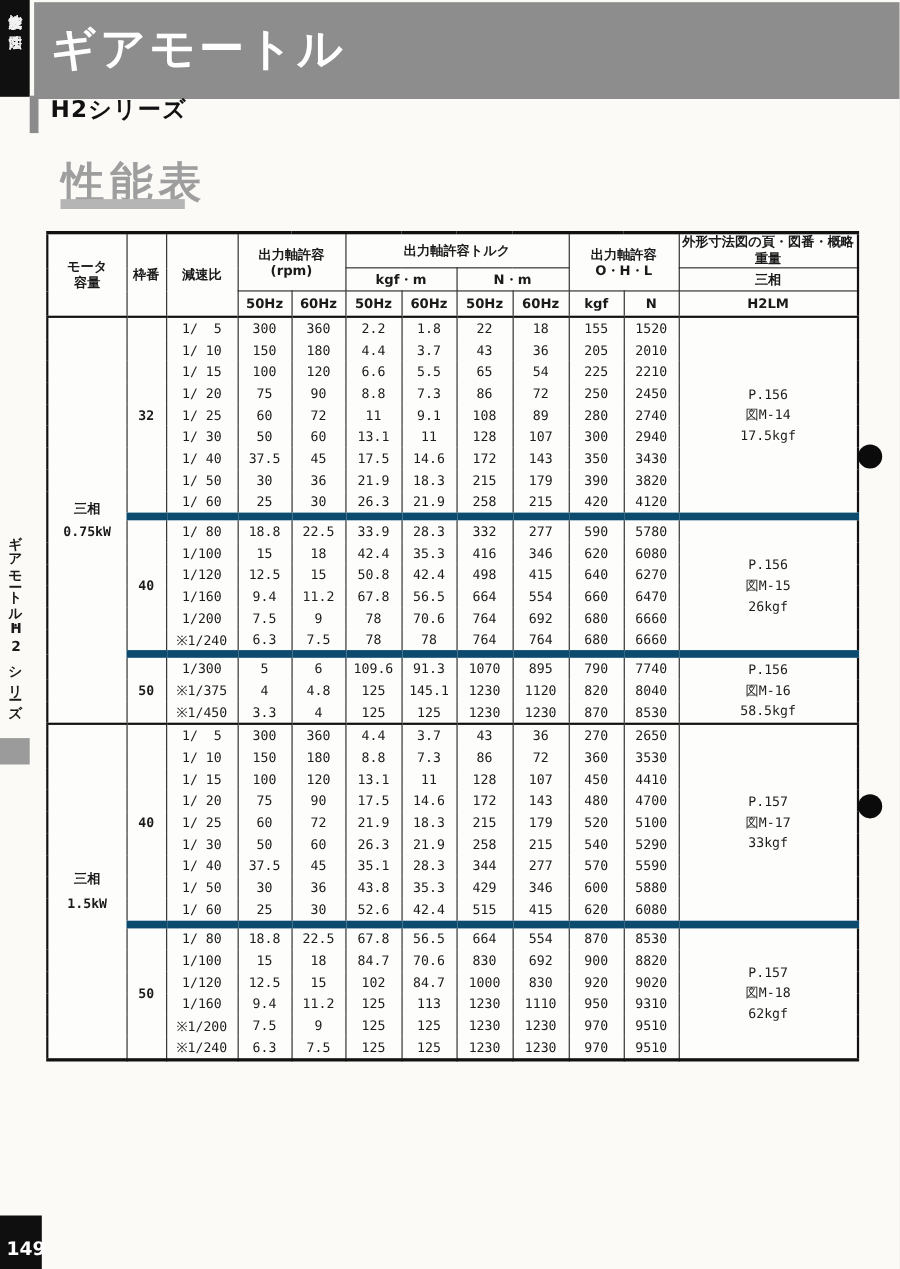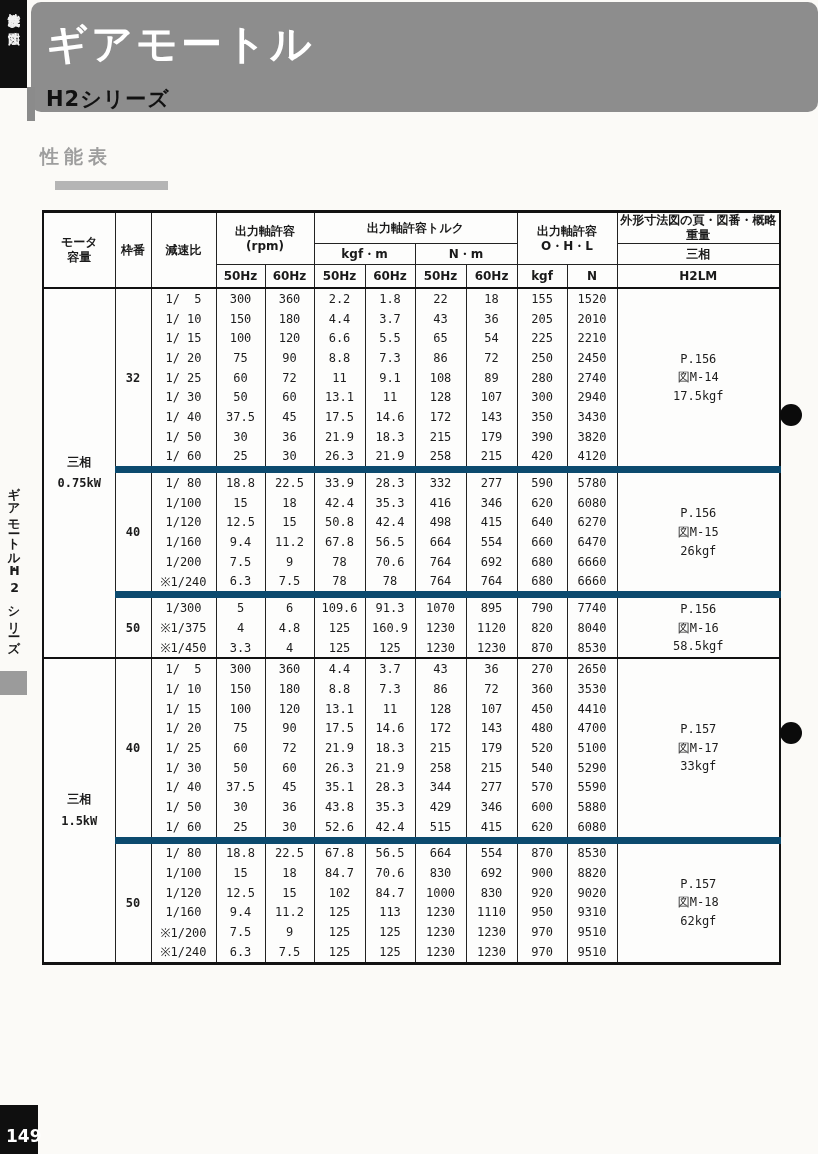--- a/index.html
+++ b/index.html
@@ -18,9 +18,8 @@
     color:#f2f2f2; font-size:12px; font-weight:bold; letter-spacing:1px; padding-top:3px;
   }
   .title-bar{
-    position:absolute; left:31px; top:2px; width:787px; height:110px;
+    position:absolute; left:31px; top:2px; width:787px; height:88px;
     background:#8d8d8d;
-    border-radius:10px;
   }
   .title-bar h1{
     margin:0; padding:22px 0 0 15px; font-size:41px; line-height:1;

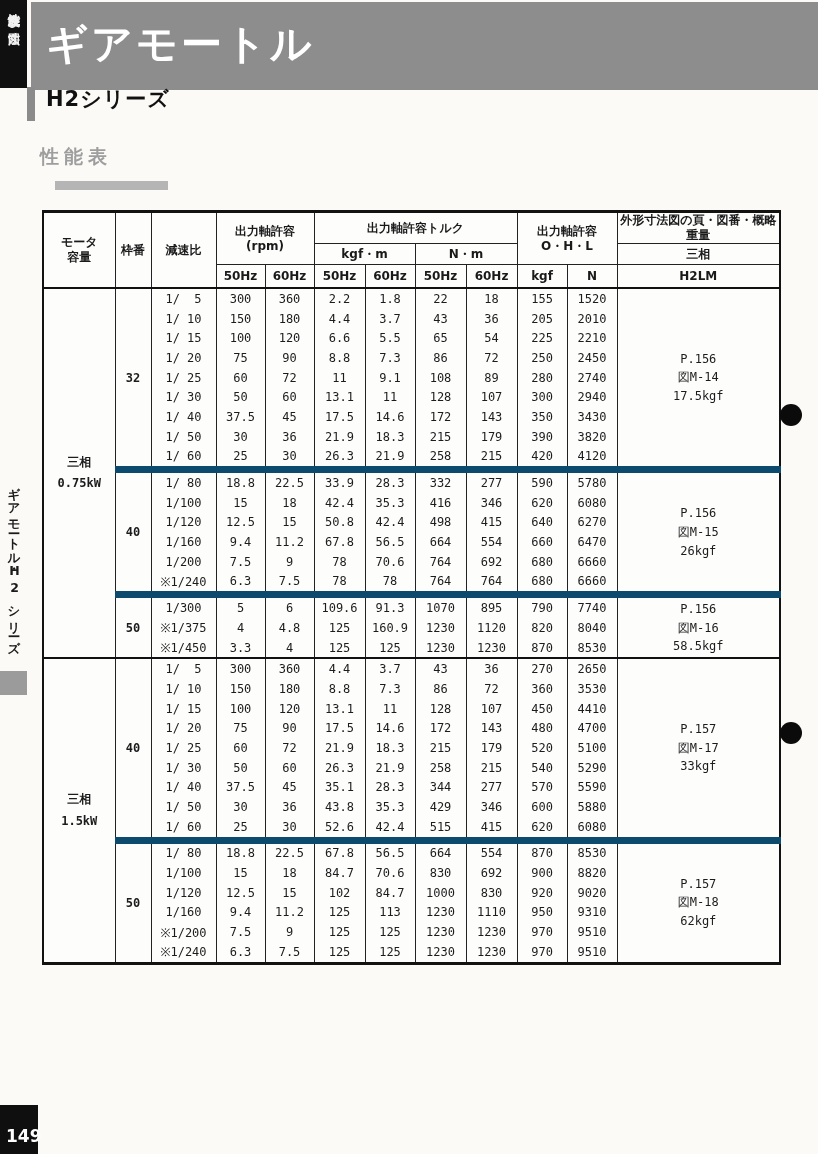--- a/index.html
+++ b/index.html
@@ -33,8 +33,8 @@
     font-size:21px; font-weight:bold; color:#111; letter-spacing:1px; line-height:1.1;
   }
   .section-title{
-    position:absolute; left:40px; top:146px; margin:0;
-    font-size:19px; font-weight:bold; color:#9e9e9e; letter-spacing:5px; line-height:1.1;
+    position:absolute; left:56px; top:146px; margin:0;
+    font-size:39px; font-weight:bold; color:#9e9e9e; letter-spacing:5px; line-height:1.1;
   }
   .section-underline{
     position:absolute; left:55px; top:181px; width:113px; height:9px; background:#b5b5b5;

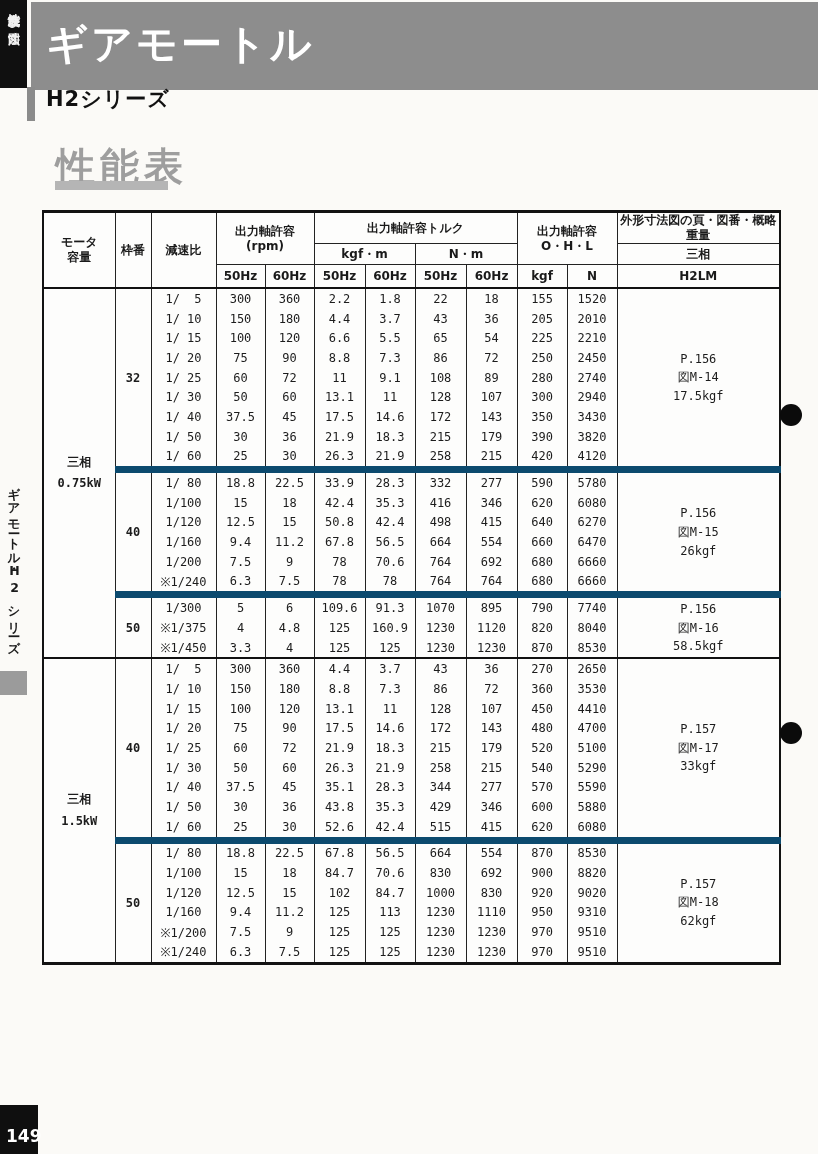--- a/index.html
+++ b/index.html
@@ -376,7 +376,7 @@
           <td class="num shaded">4</td>
           <td class="num shaded">4.8</td>
           <td class="num">125</td>
-          <td class="num">160.9</td>
+          <td class="num">145.1</td>
           <td class="num">1230</td>
           <td class="num">1120</td>
           <td class="num">820</td>

